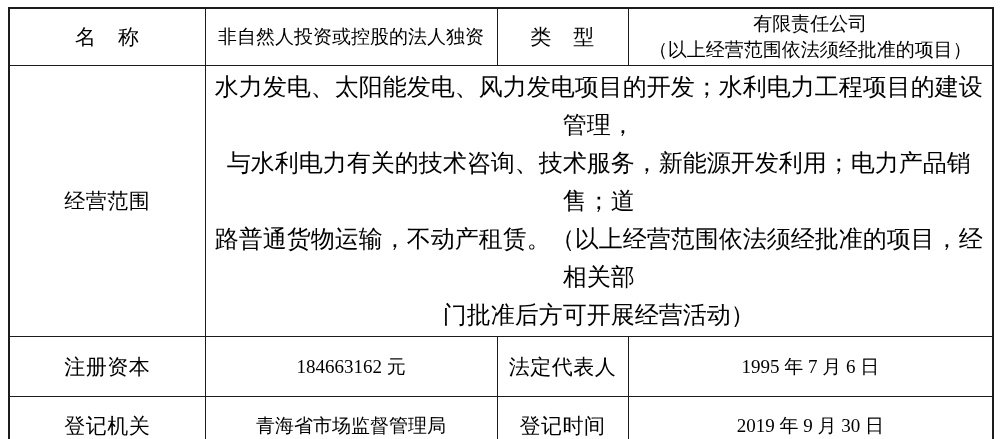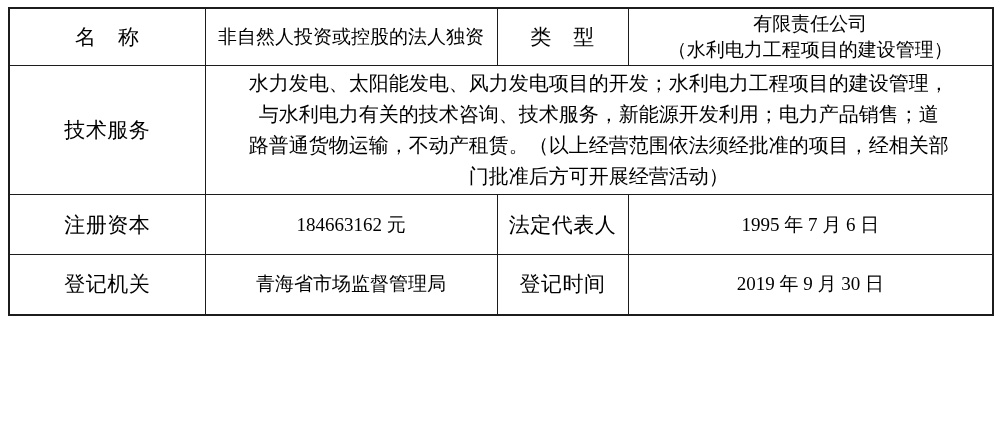--- a/index.html
+++ b/index.html
@@ -80,7 +80,7 @@
         <td class="val">非自然人投资或控股的法人独资</td>
         <td class="lbl">类　型</td>
         <td class="val multiline">有限责任公司
-（水利电力工程项目的建设管理）</td>
+（以上经营范围依法须经批准的项目）</td>
       </tr>
       <tr class="r3">
         <td class="lbl">技术服务</td>

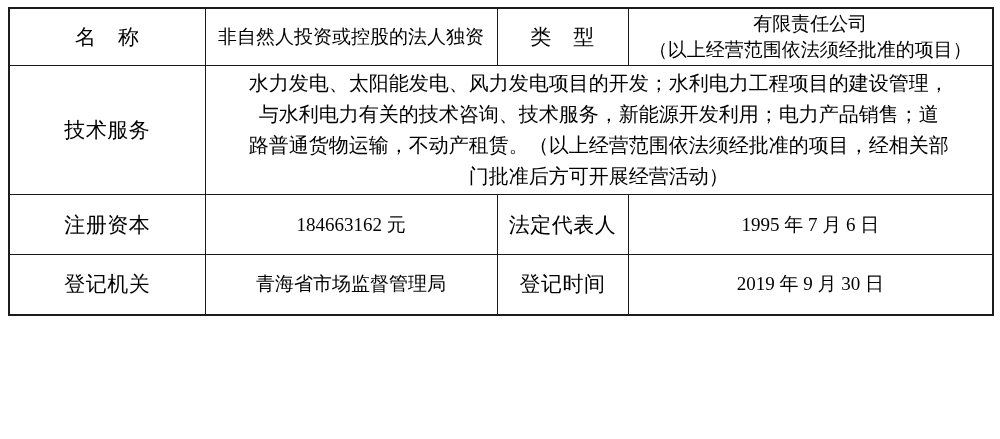--- a/index.html
+++ b/index.html
@@ -57,8 +57,8 @@
   .scope-cell {
     text-align: left;
     white-space: pre-line;
-    line-height: 31px;
-    font-size: 20px;
+    line-height: 38px;
+    font-size: 24px;
     padding: 4px 10px;
     vertical-align: middle;
   }

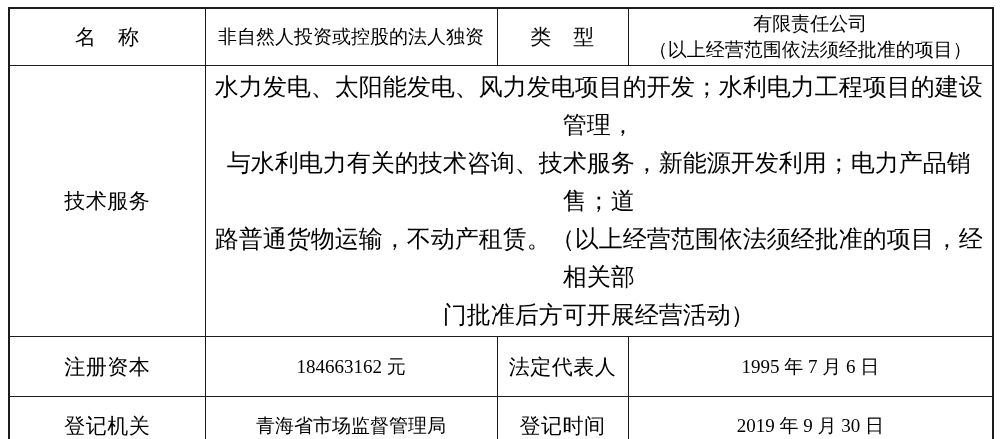--- a/index.html
+++ b/index.html
@@ -83,7 +83,7 @@
 （以上经营范围依法须经批准的项目）</td>
       </tr>
       <tr class="r3">
-        <td class="lbl">技术服务</td>
+        <td class="lbl">经营范围</td>
         <td class="val scope-cell" colspan="3">水力发电、太阳能发电、风力发电项目的开发；水利电力工程项目的建设管理，
 与水利电力有关的技术咨询、技术服务，新能源开发利用；电力产品销售；道
 路普通货物运输，不动产租赁。（以上经营范围依法须经批准的项目，经相关部

